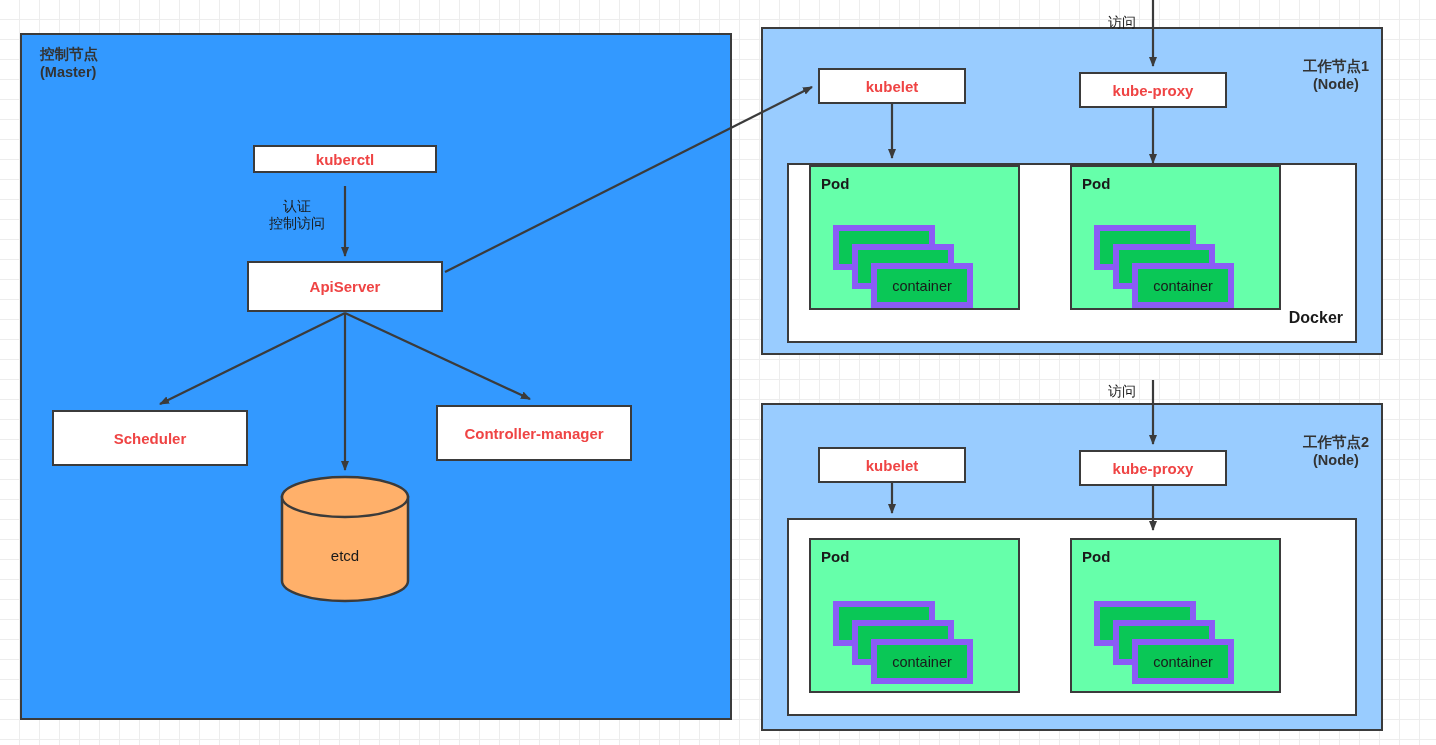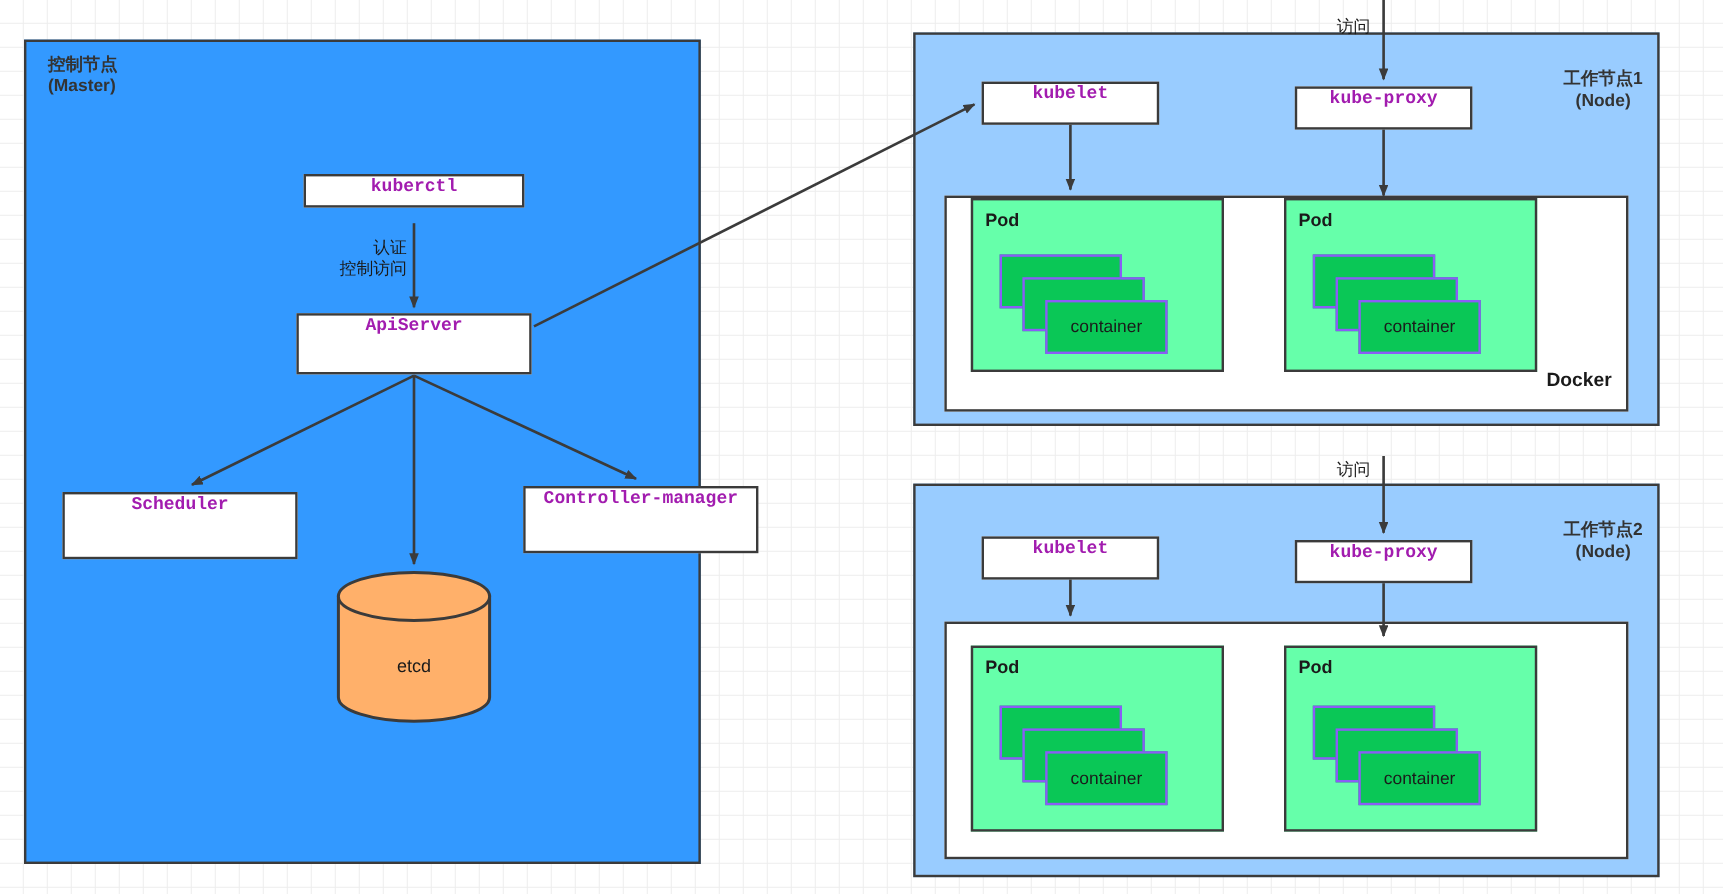--- a/index.html
+++ b/index.html
@@ -114,7 +114,7 @@
     color: #1a1a1a;
     line-height: 1.2;
     white-space: pre-line;
-    text-align: right;
+    text-align: center;
   }
   .etcd-wrap {
     position: absolute;

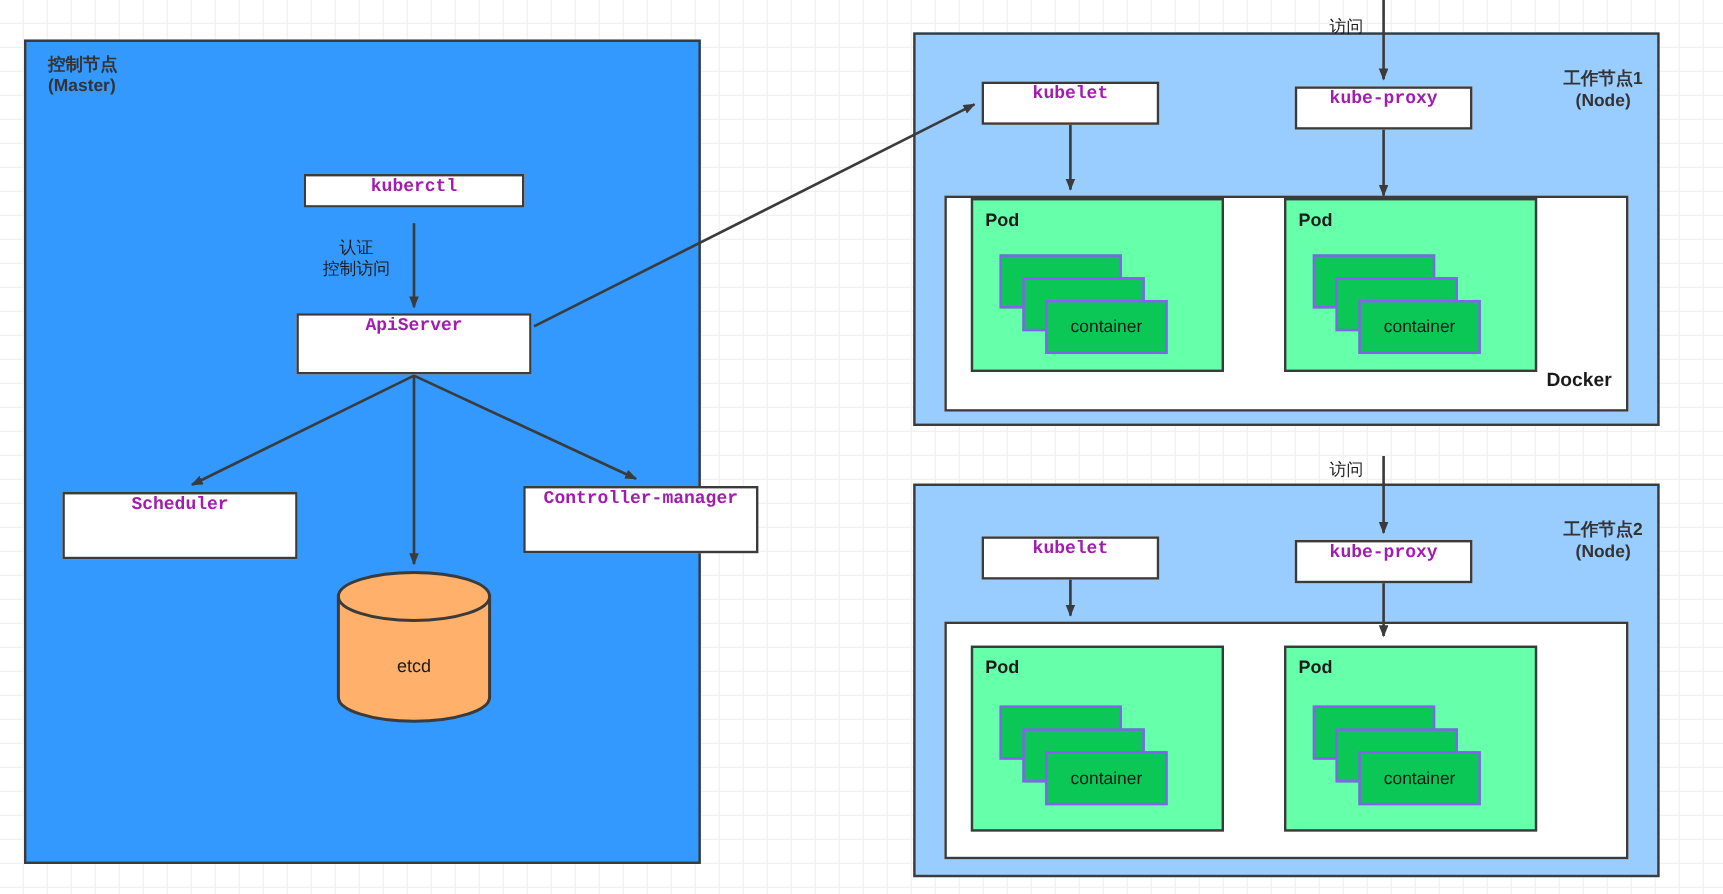--- a/index.html
+++ b/index.html
@@ -132,7 +132,7 @@
 
 <div id="canvas">
 
-  <div class="node-region master-region" style="left:20px; top:33px; width:564px; height:687px;">
+  <div class="node-region master-region" style="left:20px; top:33px; width:712px; height:687px;">
     <div class="region-title master-title">控制节点
 (Master)</div>
   </div>

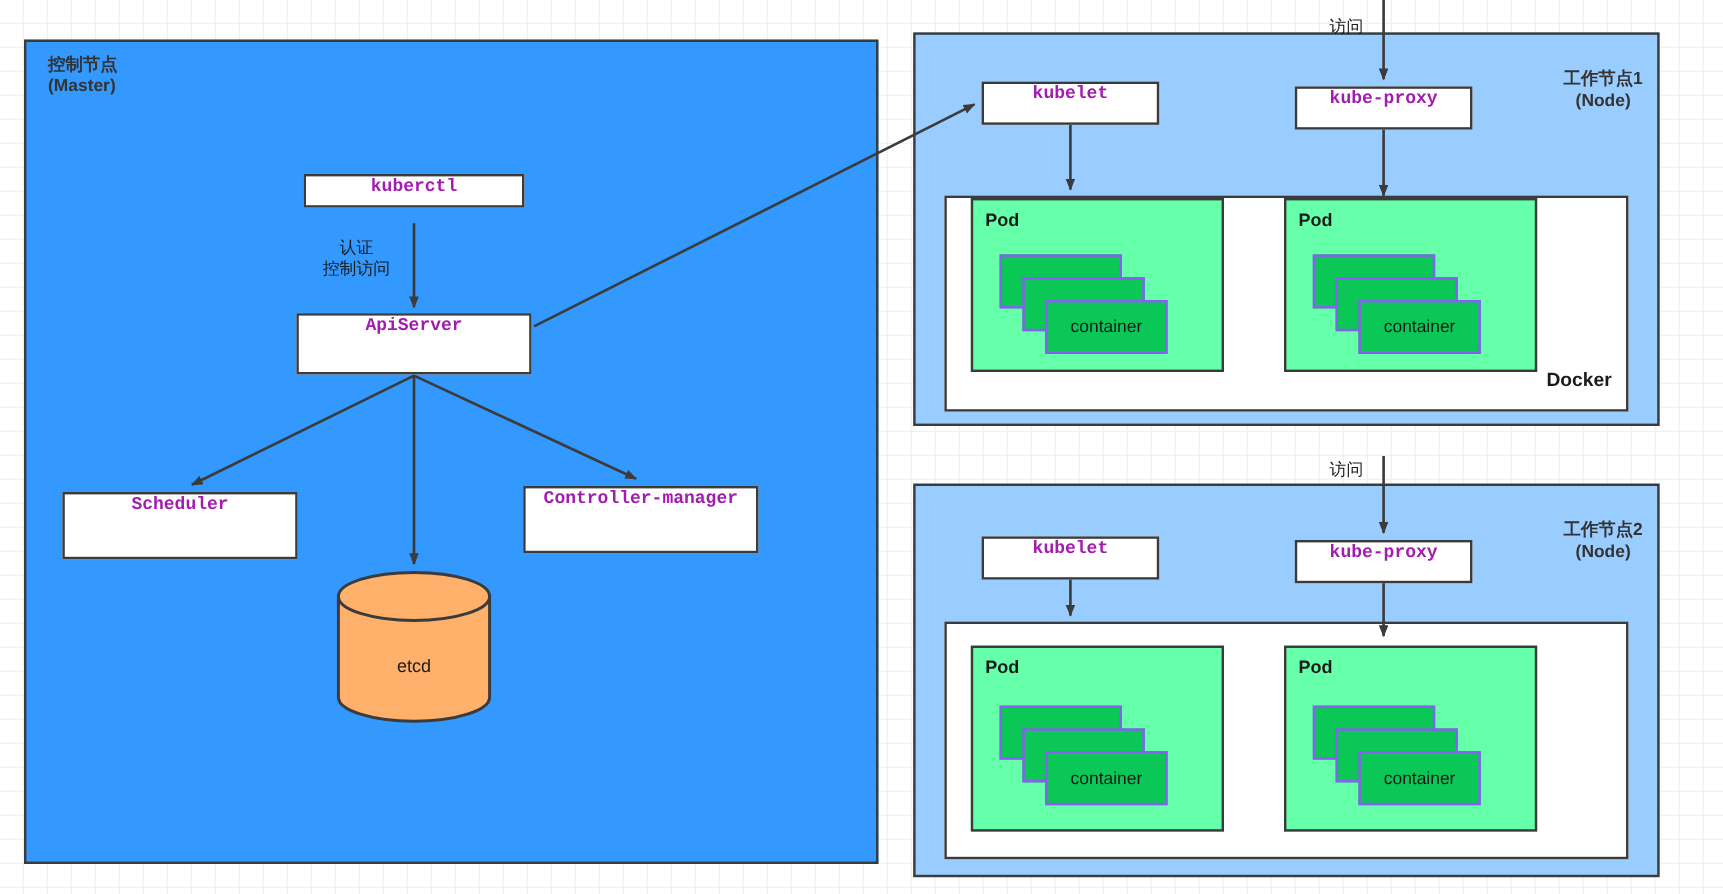--- a/index.html
+++ b/index.html
@@ -62,12 +62,11 @@
     background: #ffffff;
     border: 2px solid #3b3b3b;
     display: flex;
-    align-items: flex-start;
+    align-items: center;
     justify-content: center;
     font-size: 15px;
     font-weight: bold;
-    color: #a21caf;
-    font-family: Liberation Mono, monospace;
+    color: #ef4444;
   }
   .docker-box {
     position: absolute;

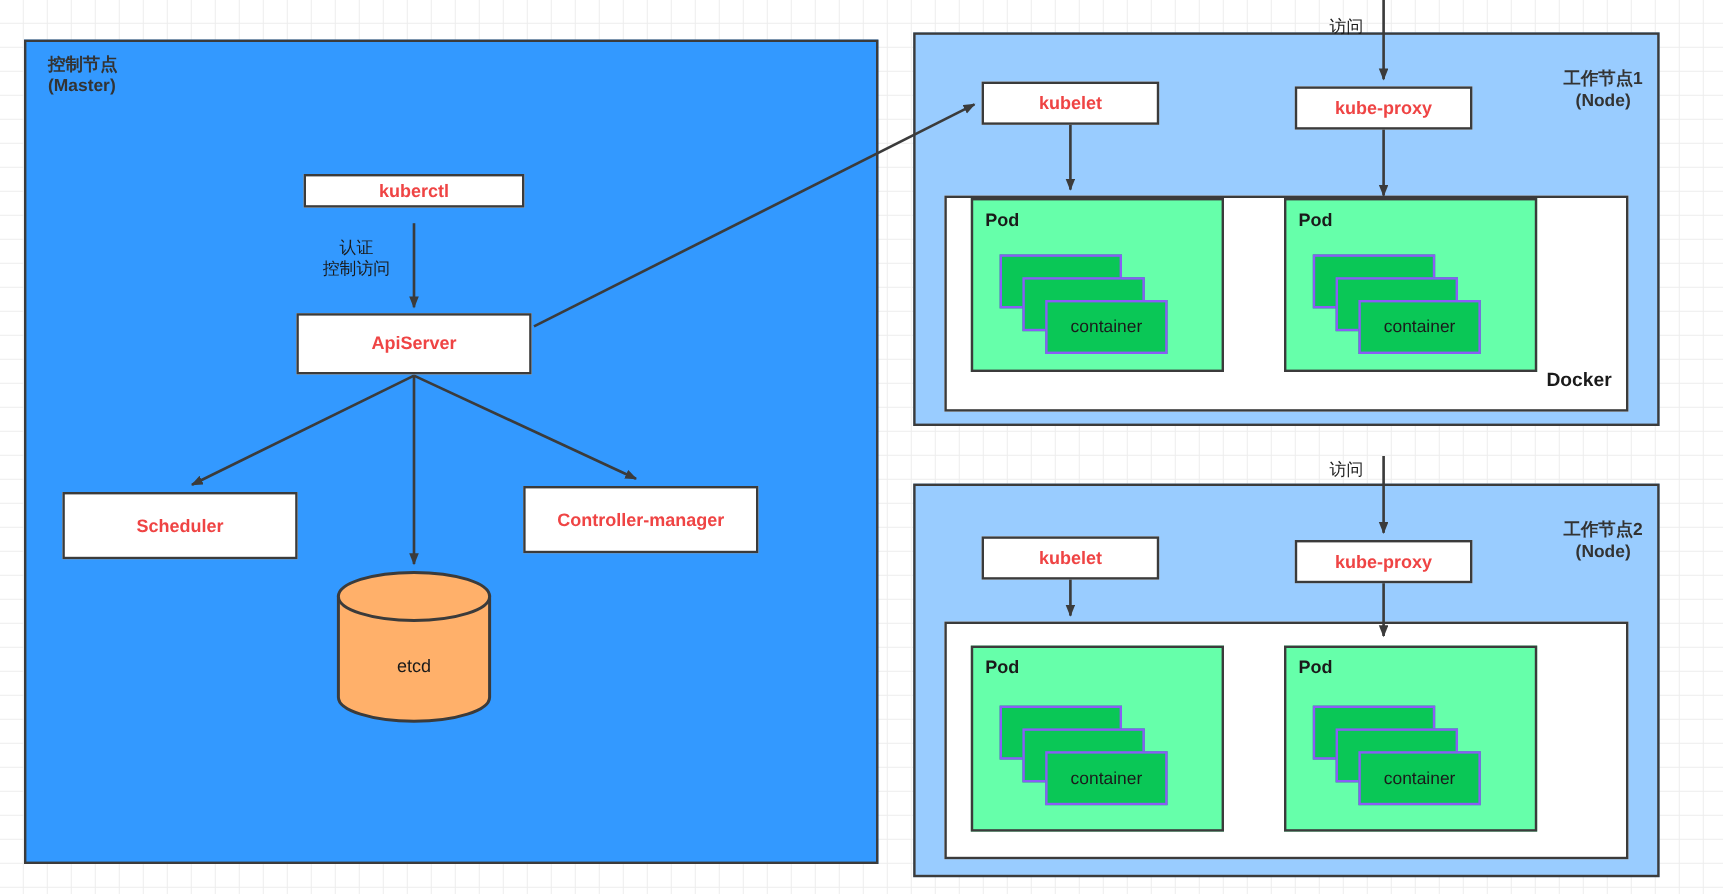--- a/index.html
+++ b/index.html
@@ -100,12 +100,13 @@
     position: absolute;
     box-sizing: border-box;
     background: #0ac756;
-    border: 2px solid #8b5cf6;
+    border: 6px solid #8b5cf6;
     display: flex;
     align-items: center;
     justify-content: center;
     font-size: 14.5px;
     color: #1a1a1a;
+    margin-top: 13px;
   }
   .edge-label {
     position: absolute;

